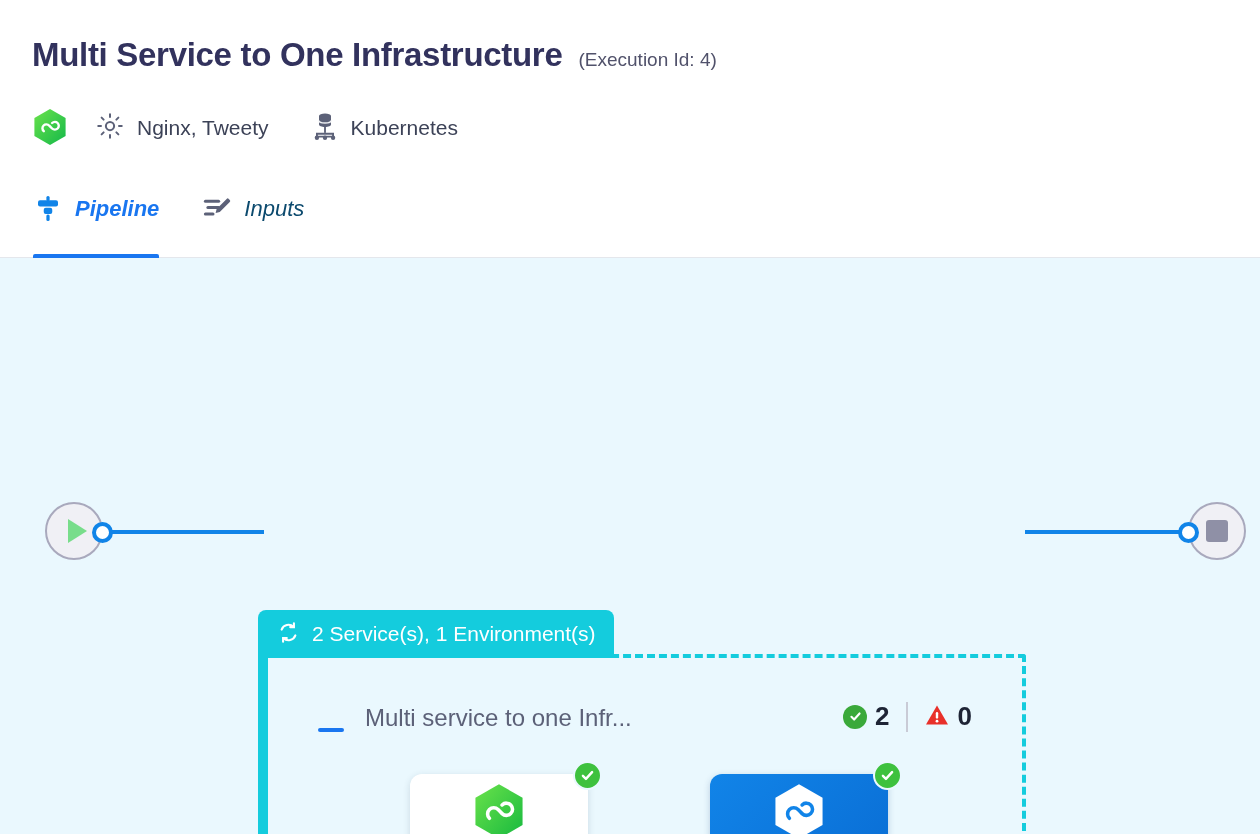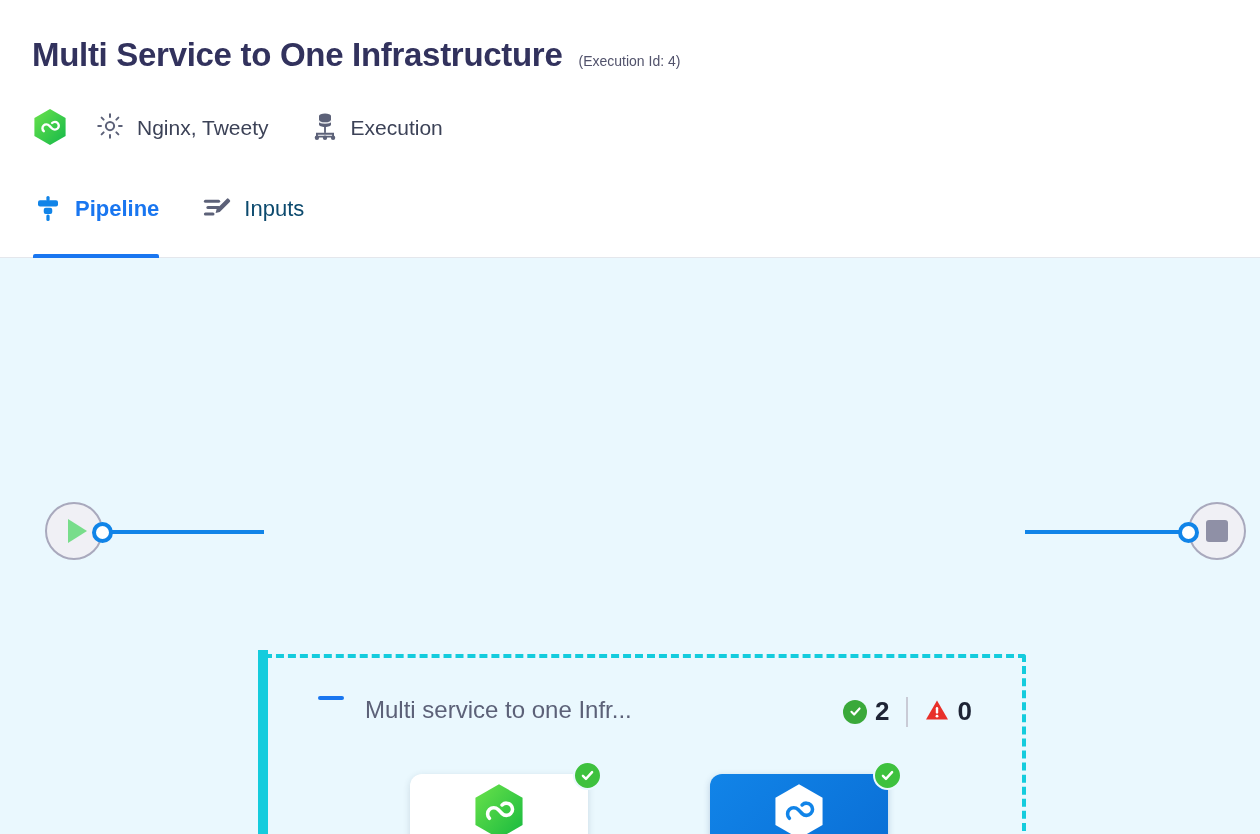--- a/index.html
+++ b/index.html
@@ -35,7 +35,7 @@
     letter-spacing: -0.3px;
   }
   .exec-id {
-    font-size: 14px;
+    font-size: 19px;
     color: #51526b;
     font-weight: normal;
   }

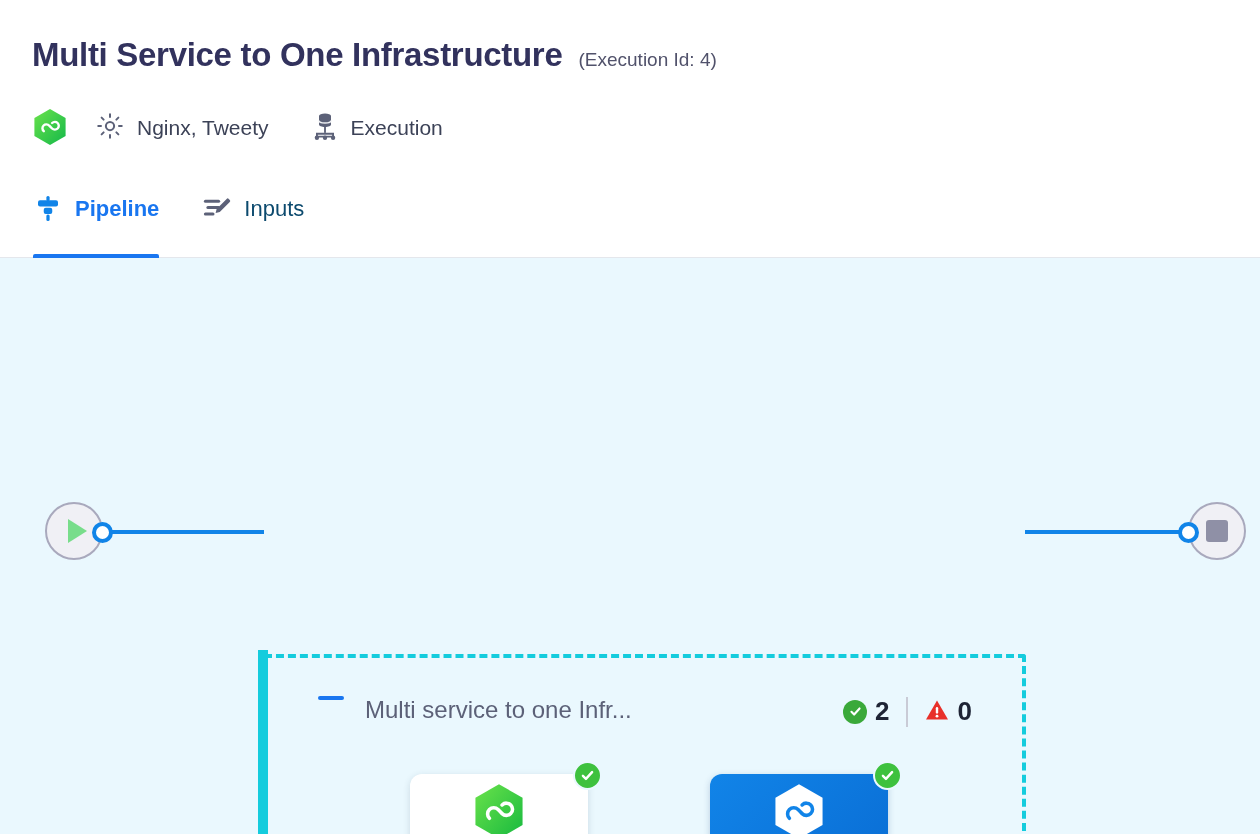--- a/index.html
+++ b/index.html
@@ -310,7 +310,7 @@
         <circle cx="19" cy="23.2" r="1.9" fill="#5c6178" stroke="none"></circle>
       </svg>
     </span>
-    <span class="meta-text">Execution</span>
+    <span class="meta-text">Kubernetes</span>
   </div>
 </div>
 

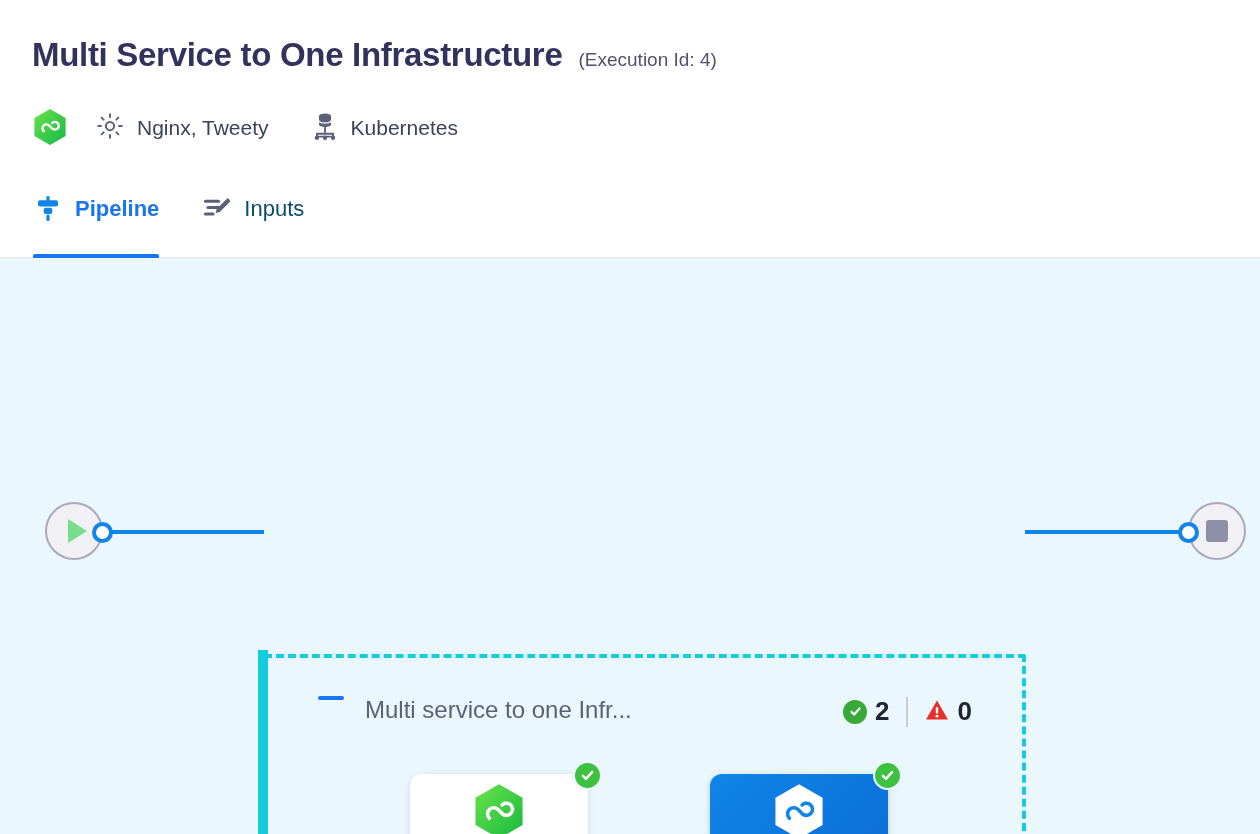--- a/index.html
+++ b/index.html
@@ -79,6 +79,7 @@
     margin-right: 43px;
     position: relative;
     cursor: pointer;
+    font-style: italic;
   }
   .tab-label {
     font-size: 22px;

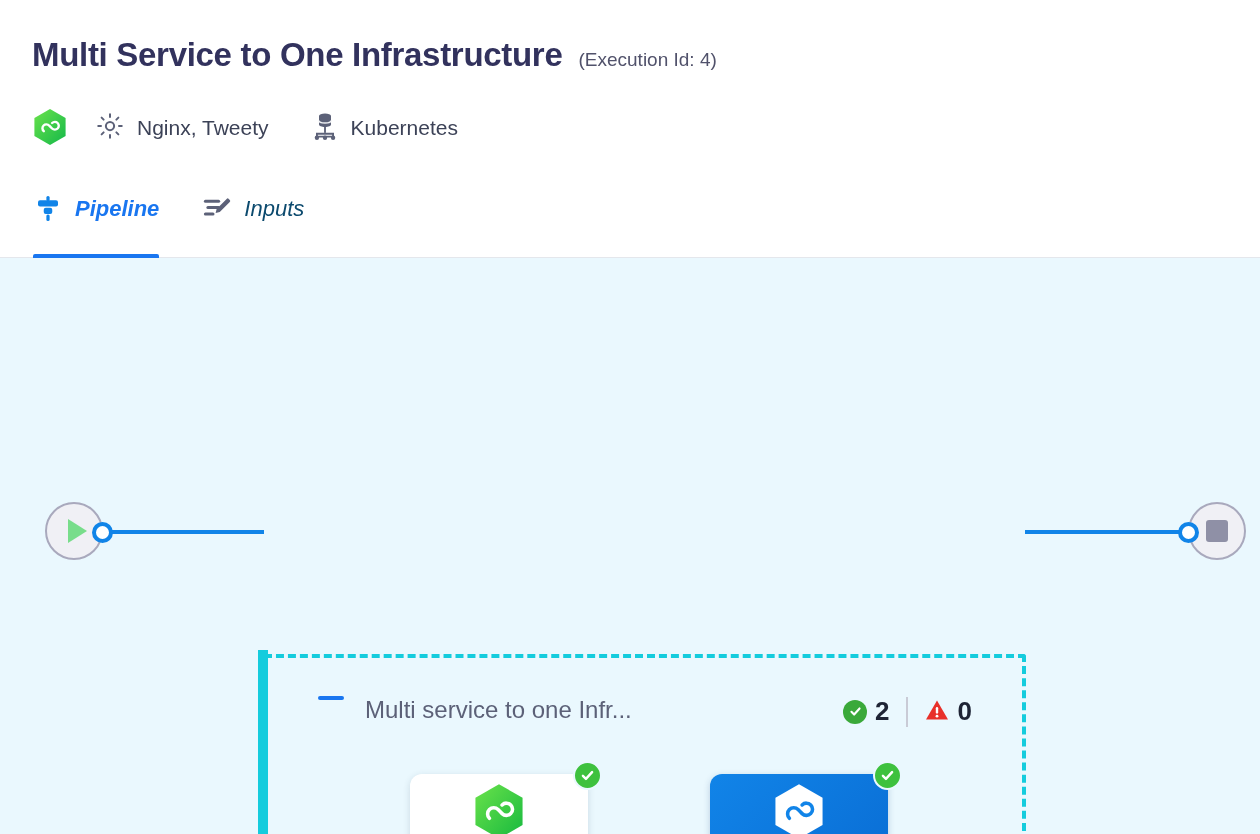--- a/index.html
+++ b/index.html
@@ -363,6 +363,17 @@
   <div class="group-left-bar"></div>
   <div class="group-box"></div>
 
+  <div class="group-badge">
+    <span>
+      <svg width="25" height="25" viewBox="0 0 24 24" fill="none" stroke="#ffffff" stroke-width="2" stroke-linecap="round">
+        <path d="M5.4 9.2A7 7 0 0 1 16.8 6.6"></path>
+        <path d="M18.6 14.8A7 7 0 0 1 7.2 17.4"></path>
+        <path d="M17.2 3.2v3.6h-3.6"></path>
+        <path d="M6.8 20.8v-3.6h3.6"></path>
+      </svg>
+    </span>
+    <span class="group-badge-label">2 Service(s), 1 Environment(s)</span>
+  </div>
 
   <div class="group-head">
     <div class="collapse-btn"></div>

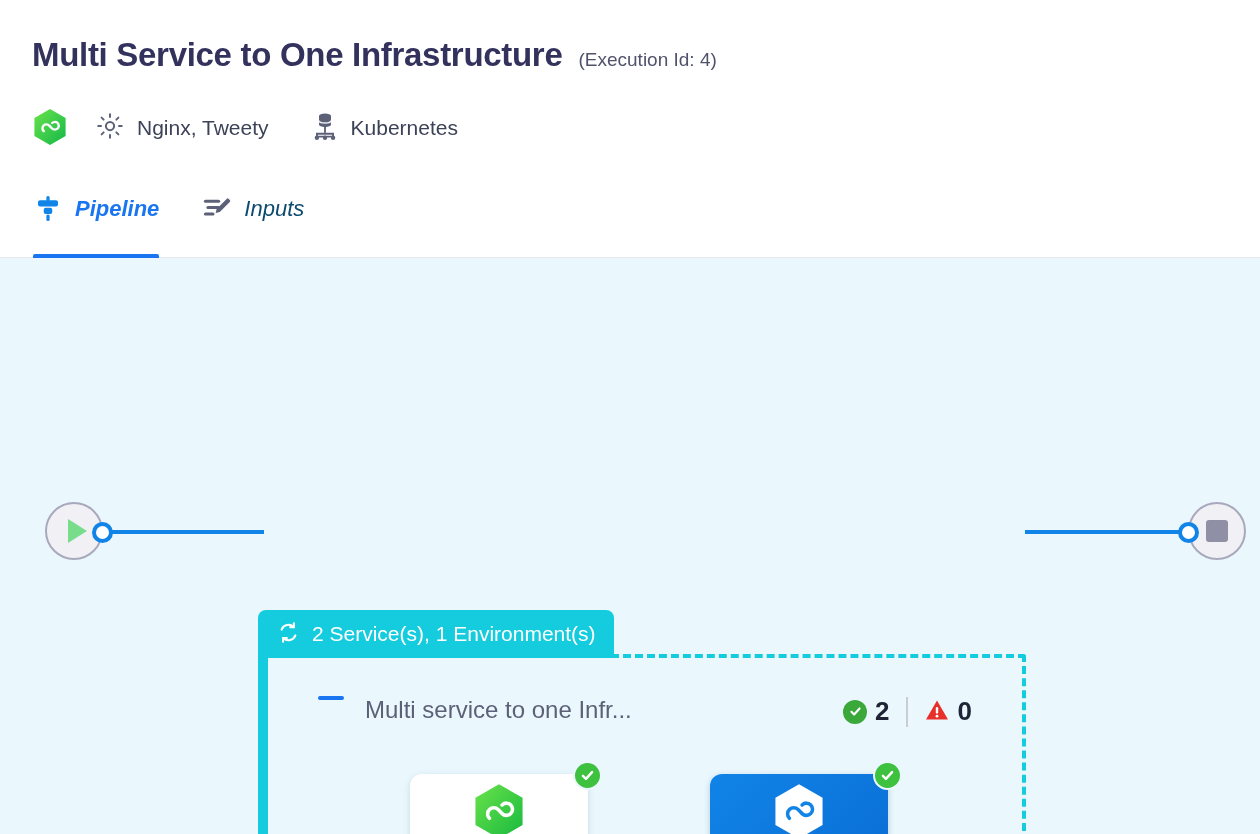--- a/index.html
+++ b/index.html
@@ -192,7 +192,7 @@
     width: 654px;
     height: 36px;
     display: flex;
-    align-items: flex-start;
+    align-items: flex-end;
     z-index: 4;
   }
   .collapse-btn {

